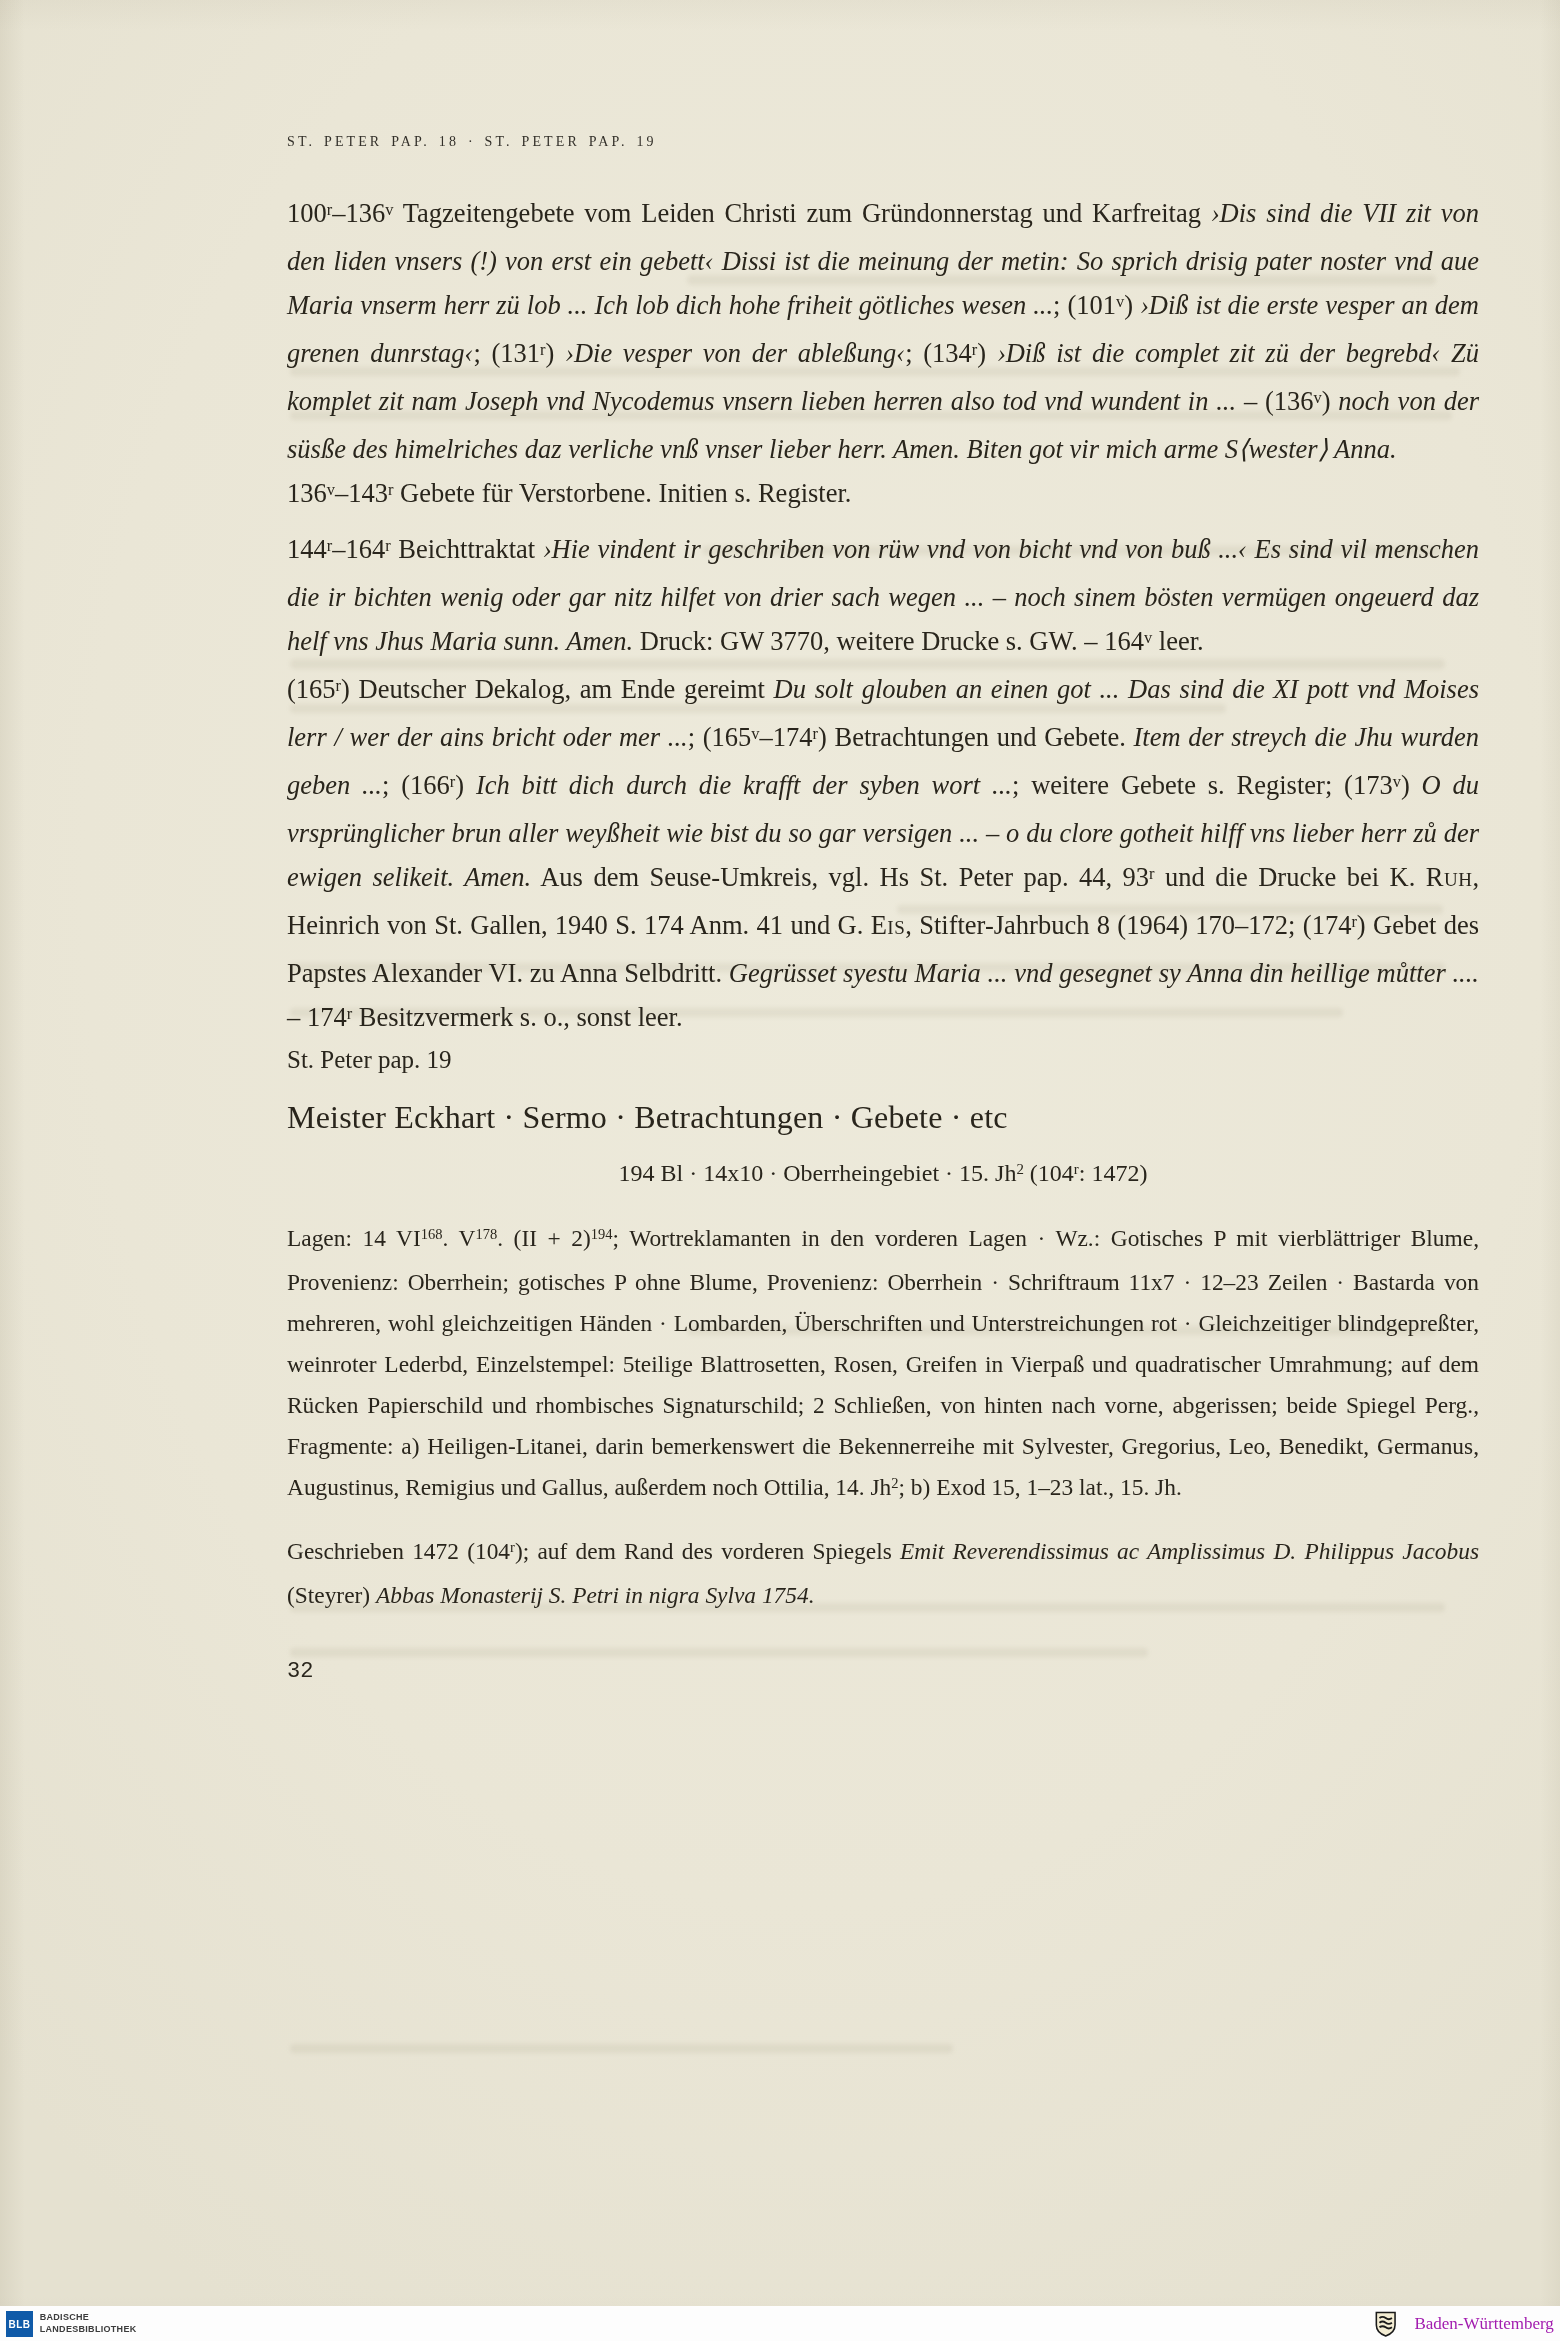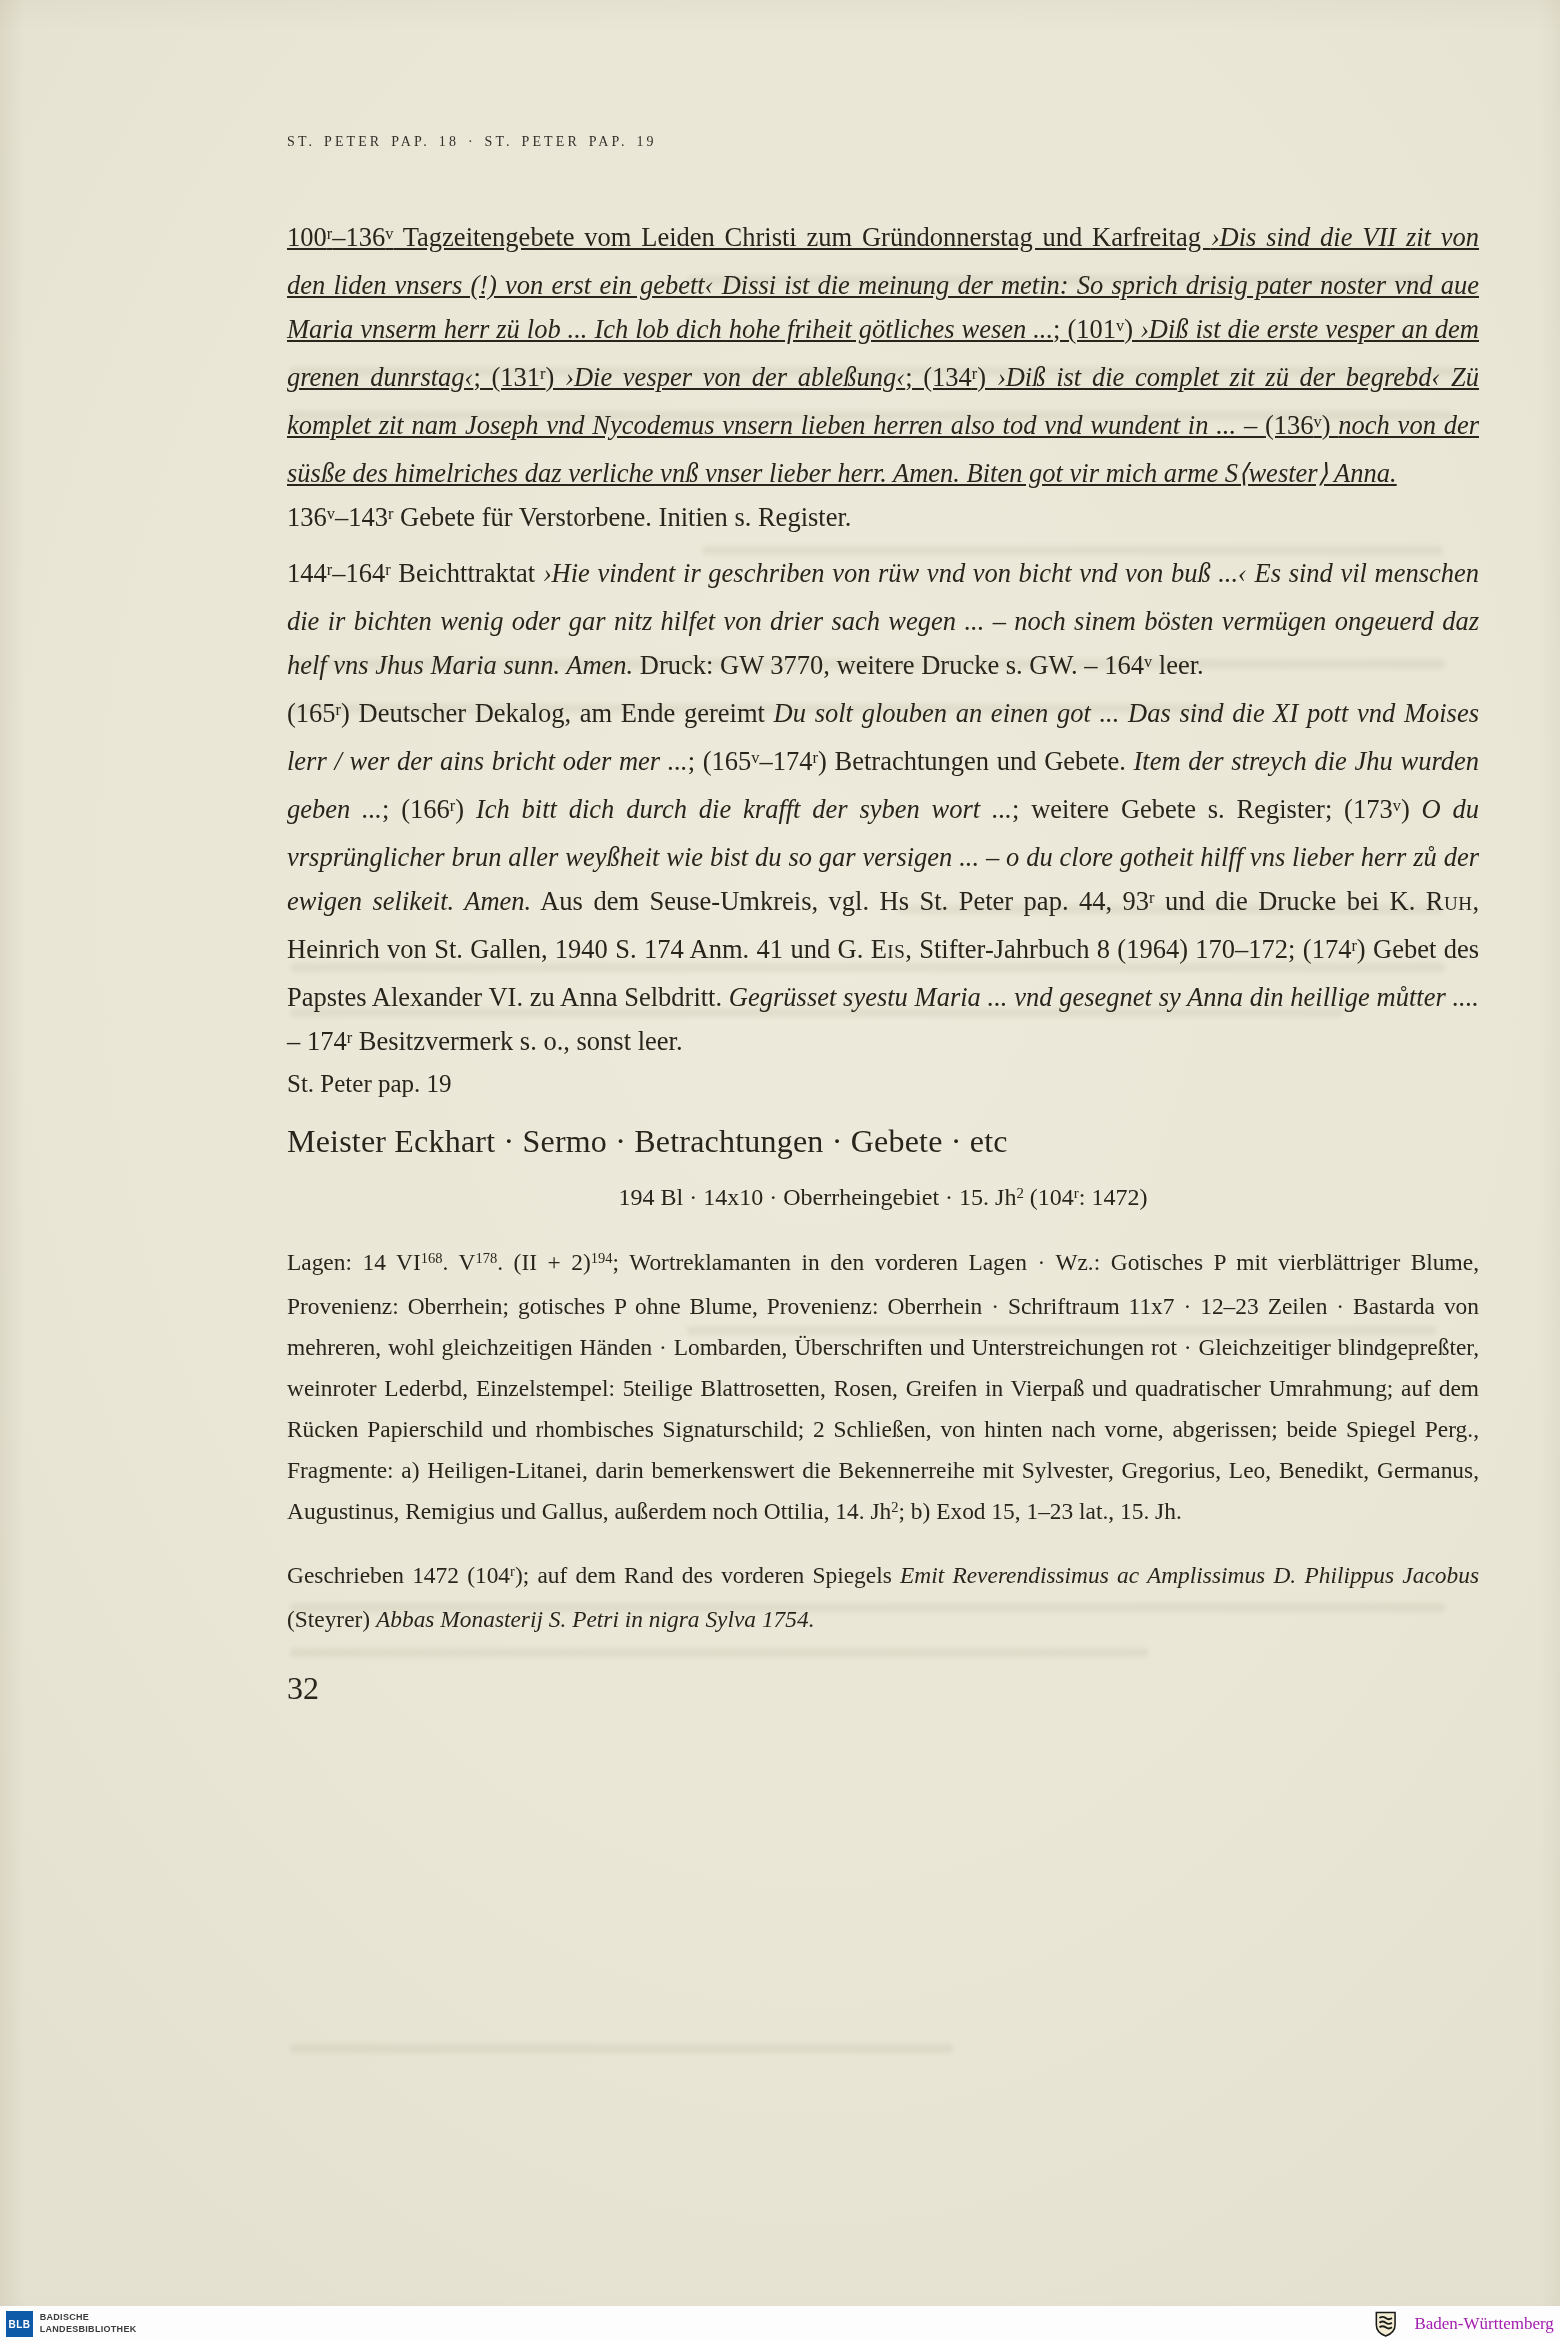--- a/index.html
+++ b/index.html
@@ -52,7 +52,7 @@
 
   p { margin: 0; }
   .body { font-size: 26.5px; line-height: 44px; text-align: justify; }
-  .p1 { margin-top: 65px; text-decoration: underline; }
+  .p1 { margin-top: 41px; }
   .gap { margin-top: 8px; }
 
   .seg-i  { font-style: italic; }

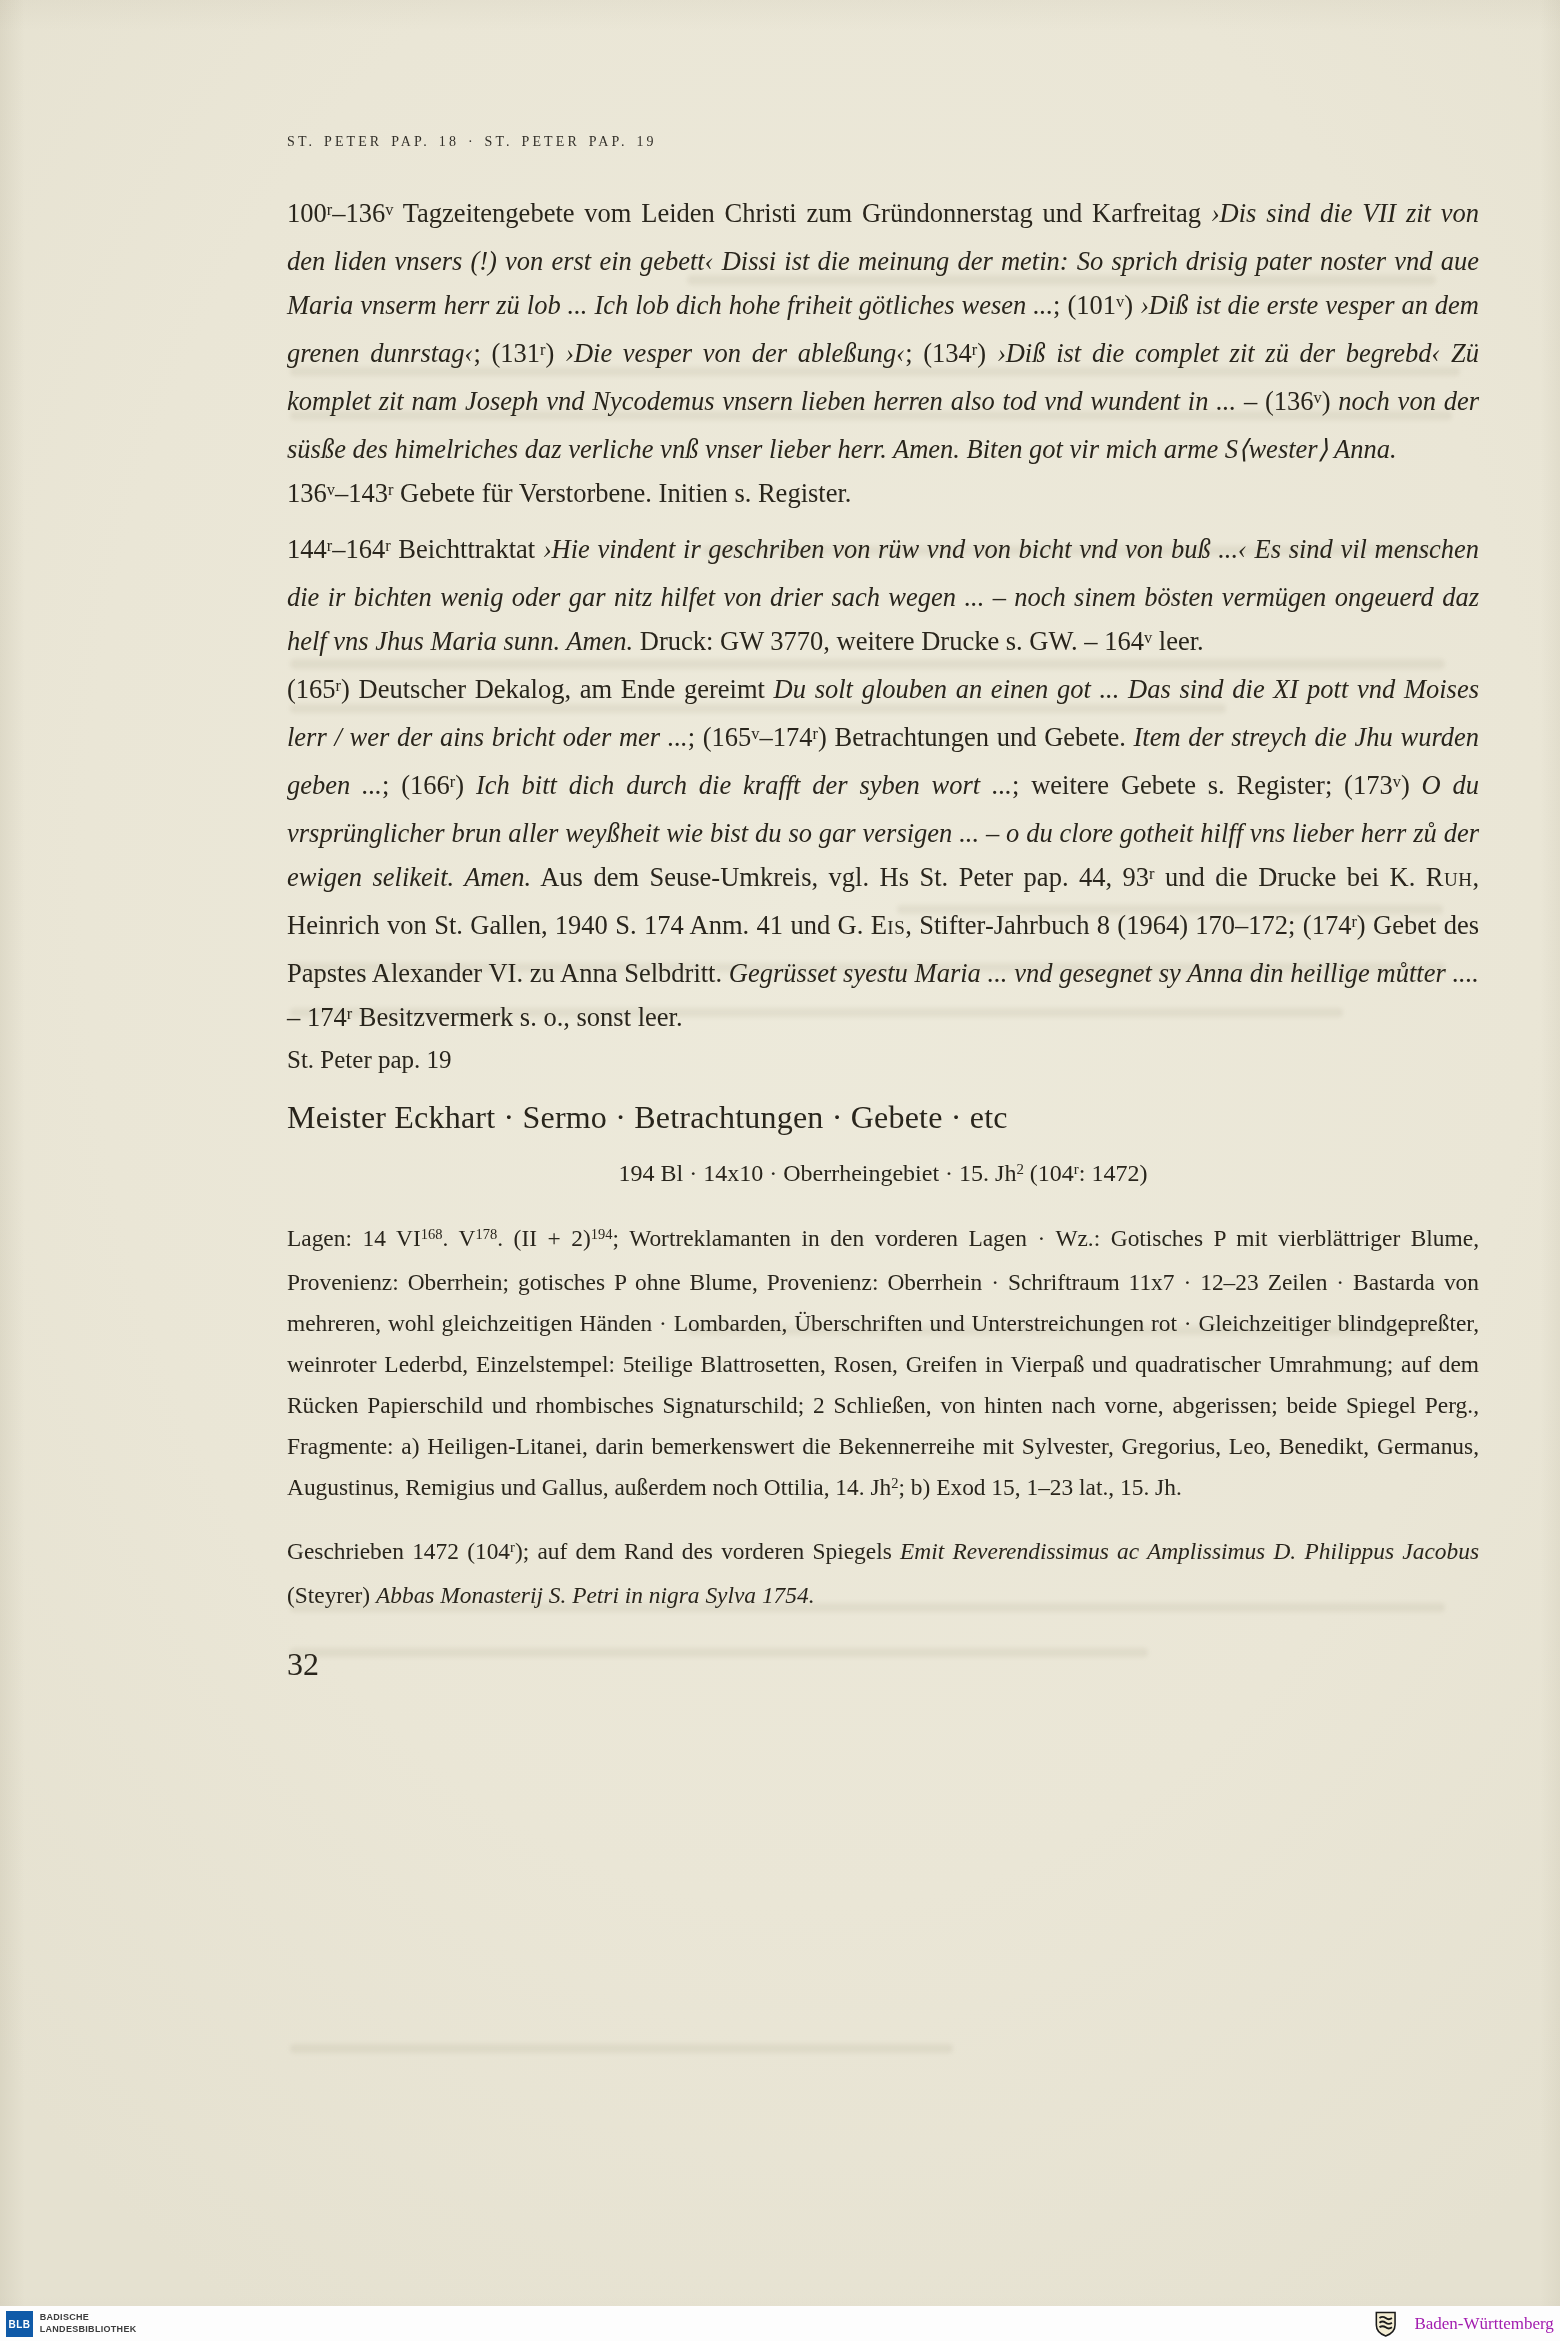--- a/index.html
+++ b/index.html
@@ -67,7 +67,7 @@
   .lagen { margin-top: 25px; }
   .geschrieben { margin-top: 20px; }
 
-  .pageno { margin-top: 30px; font-size: 32px; }
+  .pageno { margin-top: 43px; font-size: 22px; font-family: Liberation Mono, monospace; }
 
   .footer {
     position: absolute;

